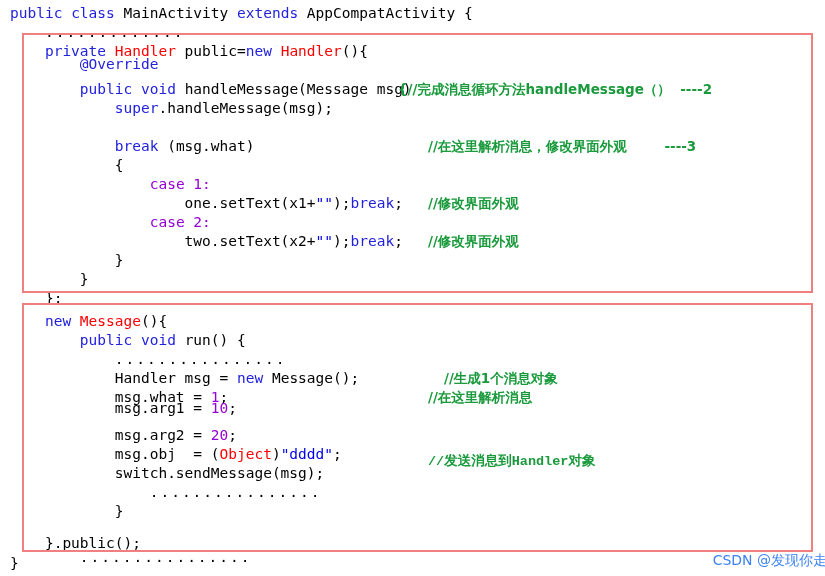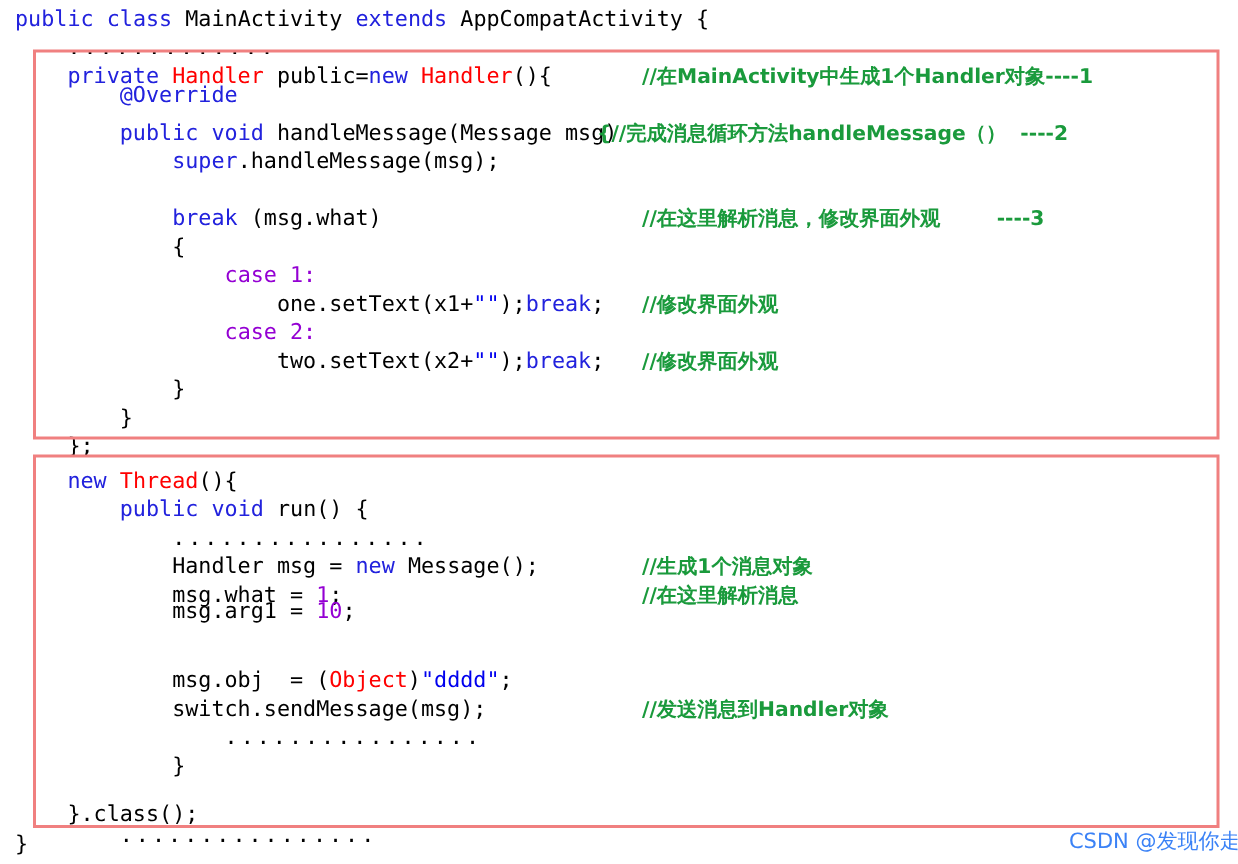--- a/index.html
+++ b/index.html
@@ -142,7 +142,6 @@
 
   <div class="line code" style="left:10px; top:554px;"><span class="pln">}</span></div>
 
-  <div class="cmt" style="left:428px; top:42px;">//在MainActivity中生成1个Handler对象----1</div>
   <div class="cmt" style="left:398px; top:80px;">{//完成消息循环方法handleMessage（）  ----2</div>
   <div class="cmt" style="left:428px; top:137px;">//在这里解析消息，修改界面外观        ----3</div>
   <div class="cmt" style="left:428px; top:194px;">//修改界面外观</div>

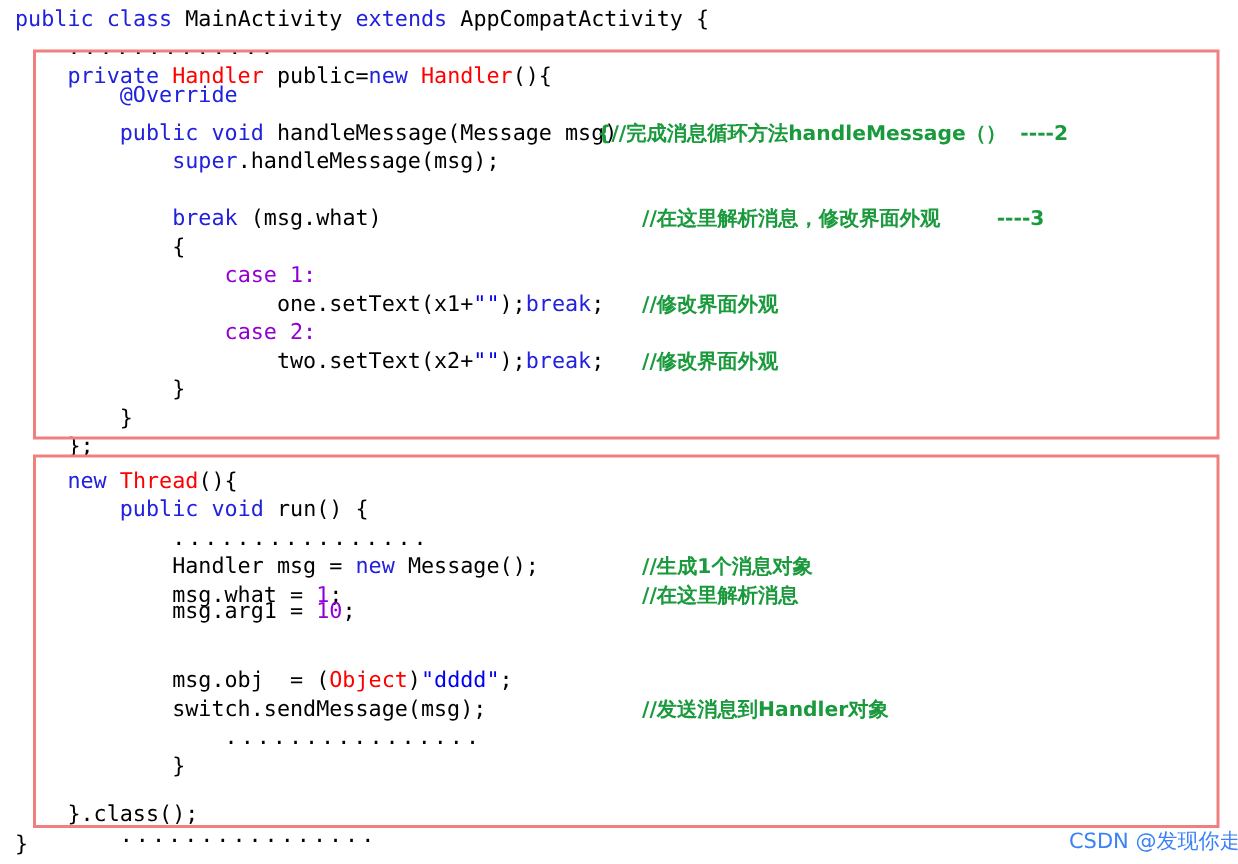--- a/index.html
+++ b/index.html
@@ -115,7 +115,7 @@
 
   <div class="line code" style="left:10px; top:289px;"><span class="pln">    };</span></div>
 
-  <div class="line code" style="left:10px; top:312px;"><span class="pln">    </span><span class="kw">new</span> <span class="typ">Thread</span><span class="pln">(){</span></div>
+  <div class="line code" style="left:10px; top:312px;"><span class="pln">    </span><span class="kw">new</span> <span class="typ">Message</span><span class="pln">(){</span></div>
 
   <div class="line code" style="left:10px; top:331px;"><span class="pln">        </span><span class="kw">public</span> <span class="kw">void</span> <span class="pln">run() {</span></div>
 

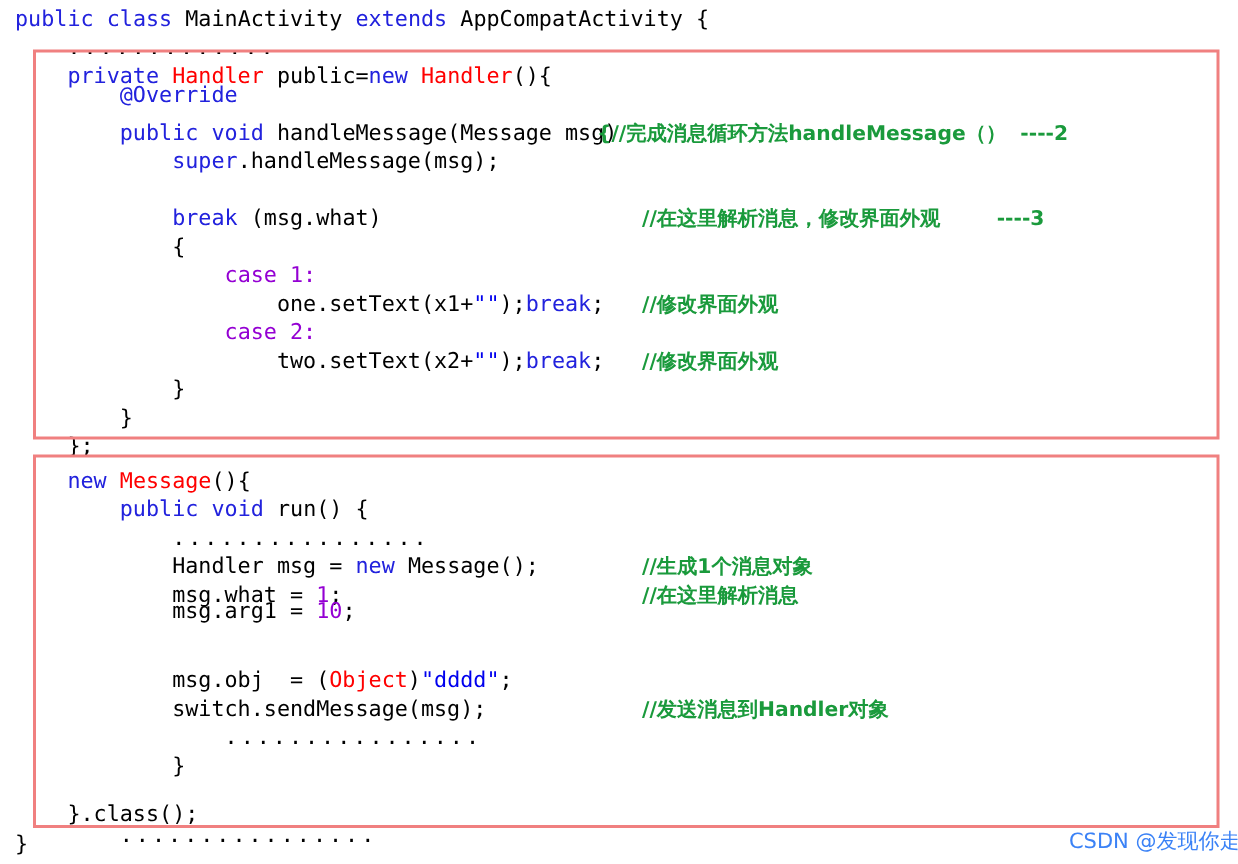--- a/index.html
+++ b/index.html
@@ -146,7 +146,7 @@
   <div class="cmt" style="left:428px; top:137px;">//在这里解析消息，修改界面外观        ----3</div>
   <div class="cmt" style="left:428px; top:194px;">//修改界面外观</div>
   <div class="cmt" style="left:428px; top:232px;">//修改界面外观</div>
-  <div class="cmt" style="left:428px; top:369px;">//生成1个消息对象</div>
+  <div class="cmt" style="left:444px; top:369px;">//生成1个消息对象</div>
   <div class="cmt" style="left:428px; top:388px;">//在这里解析消息</div>
   <div class="cmt" style="left:428px; top:464px;">//发送消息到Handler对象</div>
 

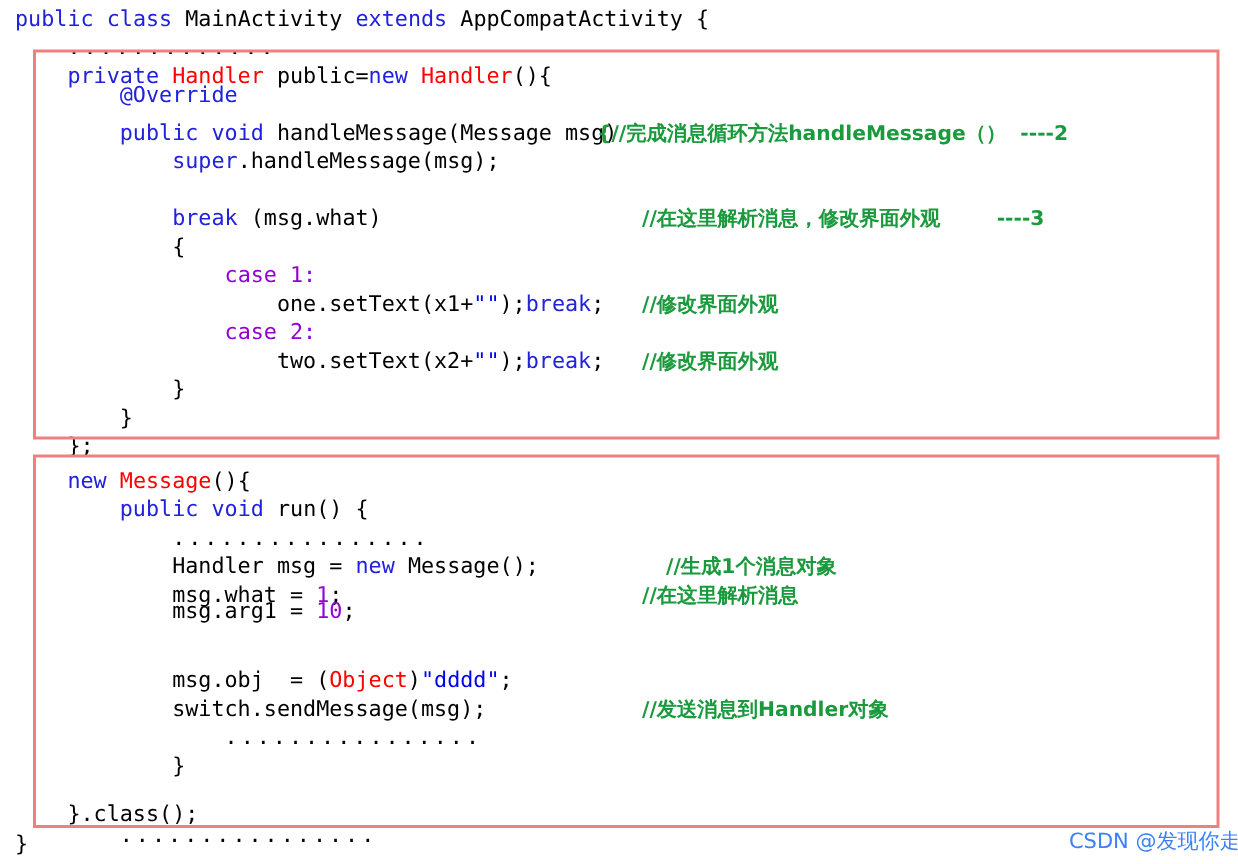--- a/index.html
+++ b/index.html
@@ -127,6 +127,7 @@
 
   <div class="line code" style="left:10px; top:399px;"><span class="pln">            msg.arg1 = </span><span class="num">10</span><span class="pln">;</span></div>
 
+  <div class="line code" style="left:10px; top:426px;"><span class="pln">            msg.arg2 = </span><span class="num">20</span><span class="pln">;</span></div>
 
   <div class="line code" style="left:10px; top:445px;"><span class="pln">            msg.obj  = (</span><span class="typ">Object</span><span class="pln">)</span><span class="str">"dddd"</span><span class="pln">;</span></div>
 

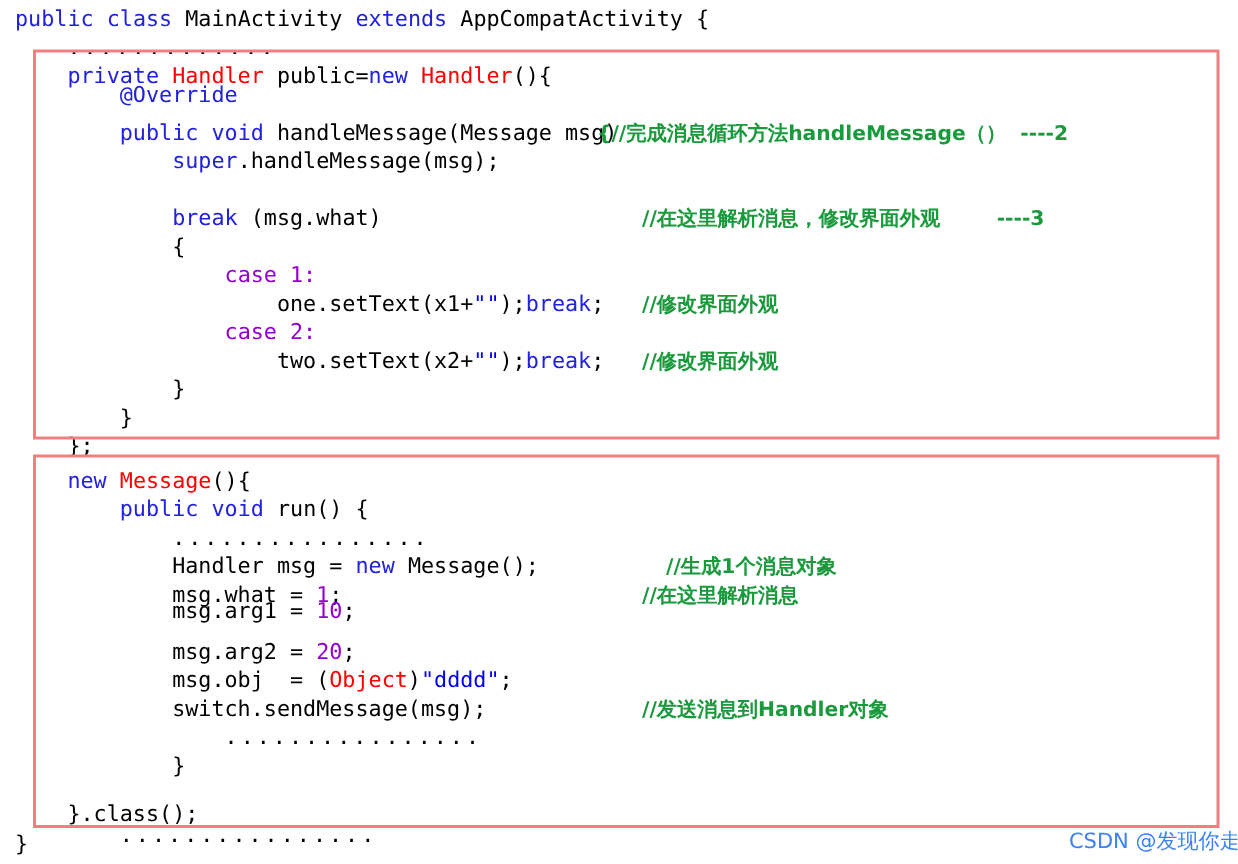--- a/index.html
+++ b/index.html
@@ -149,7 +149,7 @@
   <div class="cmt" style="left:428px; top:232px;">//修改界面外观</div>
   <div class="cmt" style="left:444px; top:369px;">//生成1个消息对象</div>
   <div class="cmt" style="left:428px; top:388px;">//在这里解析消息</div>
-  <div class="cmt" style="left:428px; top:464px;">//发送消息到Handler对象</div>
+  <div class="cmt" style="left:428px; top:452px;font-family:Liberation Mono, monospace;">//发送消息到Handler对象</div>
 
   <div class="hl-box" id="box-handler"></div>
   <div class="hl-box" id="box-thread"></div>

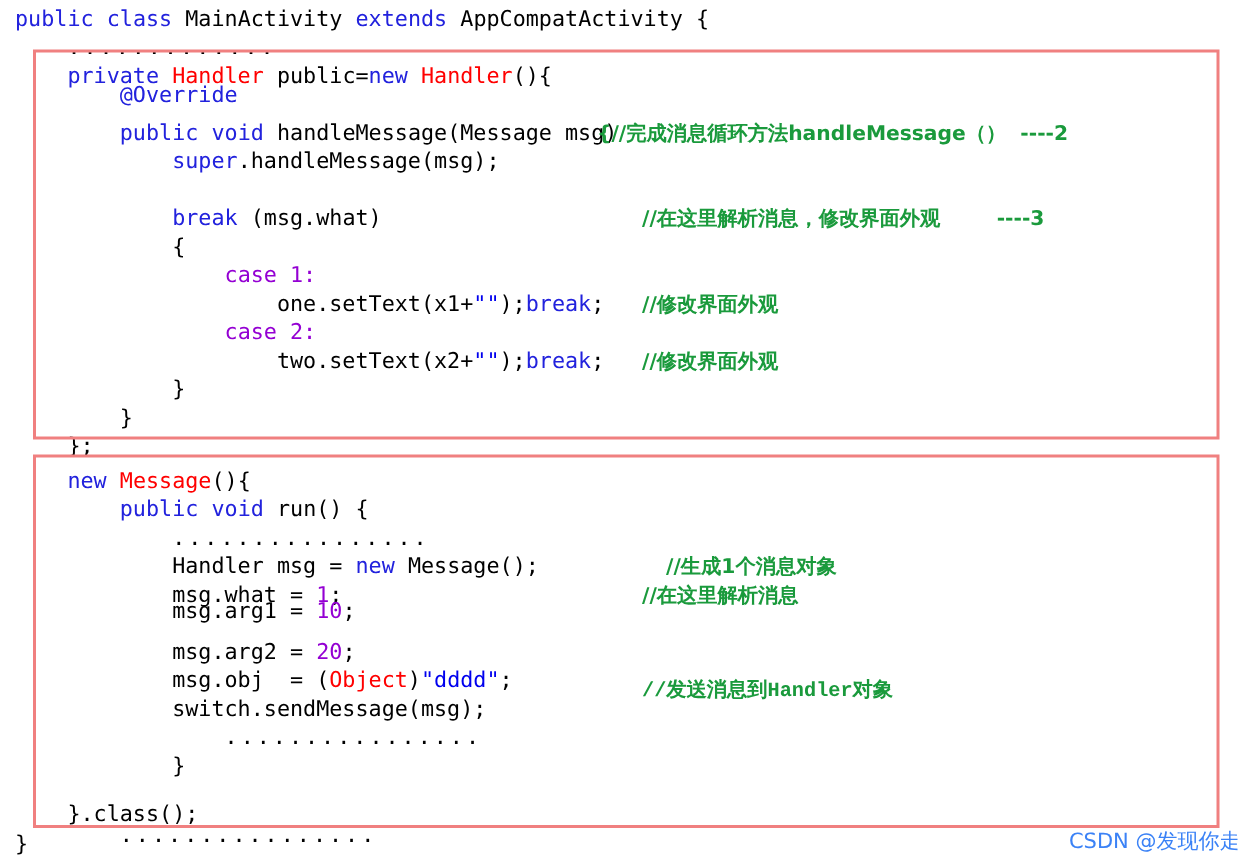--- a/index.html
+++ b/index.html
@@ -137,7 +137,7 @@
 
   <div class="line code" style="left:10px; top:502px;"><span class="pln">            }</span></div>
 
-  <div class="line code" style="left:10px; top:534px;"><span class="pln">    }.class();</span></div>
+  <div class="line code" style="left:10px; top:534px;"><span class="pln">    }.public();</span></div>
 
   <div class="line code" style="left:10px; top:548px;"><span class="pln">        </span><span class="dots">................</span></div>
 

